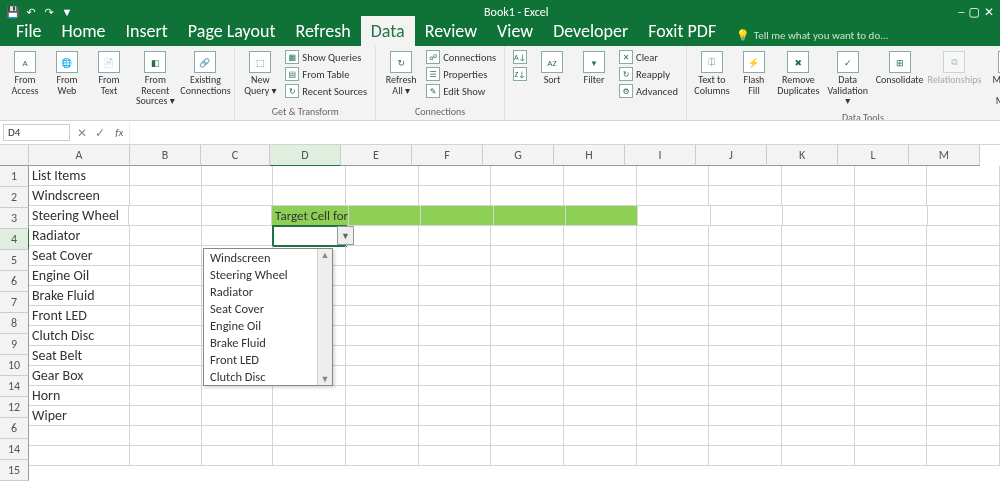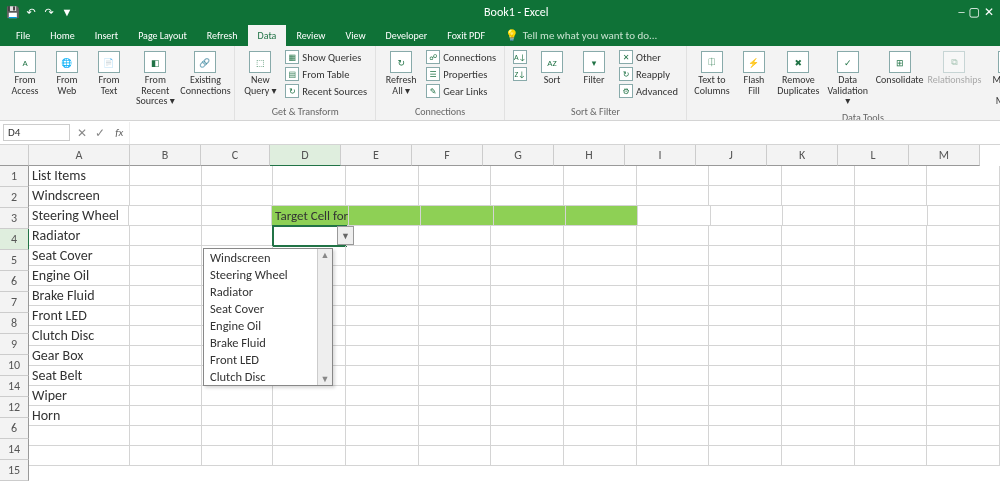--- a/index.html
+++ b/index.html
@@ -9,7 +9,7 @@
   .title-text{flex:1;text-align:center;font-size:12px}
   .win-btns{display:flex;gap:4px;padding:0 6px}
   .tabs{background:#0f7237;height:22px;display:flex;align-items:flex-end;padding-left:6px}
-  .tab{padding:4px 10px;font-size:10px;color:#fff;cursor:pointer}
+  .tab{padding:4px 10px;font-size:18px;color:#fff;cursor:pointer}
   .tab.active{background:#f3f3f3;color:#217346}
   .tellme{color:#c8e3d0;font-size:11px;padding:4px 10px;display:flex;gap:4px;align-items:center}
   .ribbon{height:74px;background:#f3f3f3;border-bottom:1px solid #d4d4d4;display:flex;overflow:hidden}

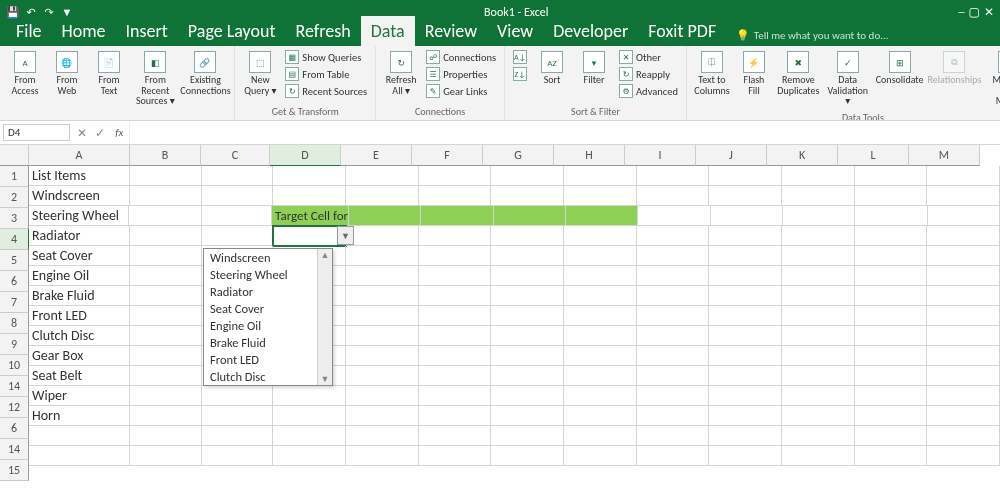--- a/index.html
+++ b/index.html
@@ -183,7 +183,7 @@
         <div class="minigroup">
           <div class="minirow">
             <span class="mic">✕</span>
-            <span>Other</span>
+            <span>Clear</span>
           </div>
           <div class="minirow">
             <span class="mic">↻</span>

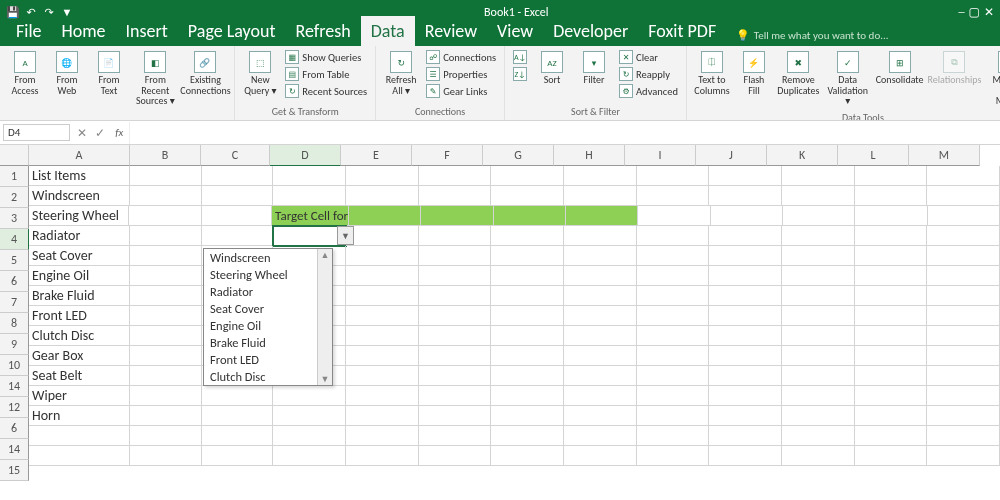--- a/index.html
+++ b/index.html
@@ -156,7 +156,7 @@
           </div>
           <div class="minirow">
             <span class="mic">✎</span>
-            <span>Gear Links</span>
+            <span>Edit Show</span>
           </div>
         </div>
       </div>

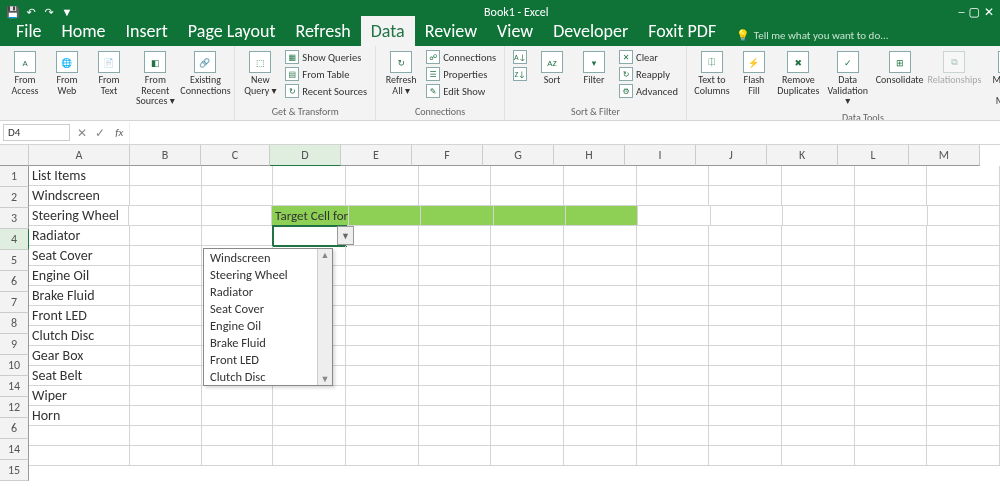--- a/index.html
+++ b/index.html
@@ -195,7 +195,6 @@
           </div>
         </div>
       </div>
-      <div class="group-label">Sort &amp; Filter</div>
     </div>
     <div class="group">
       <div class="group-body">

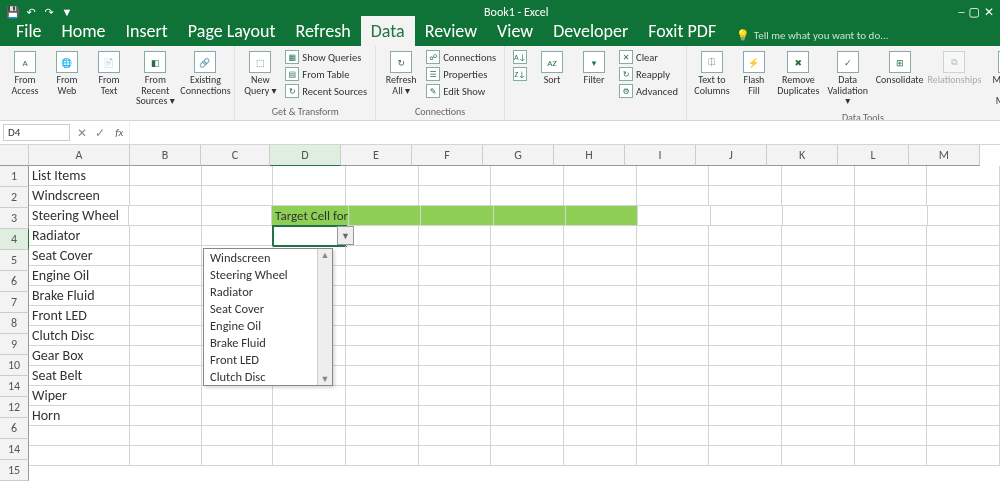--- a/index.html
+++ b/index.html
@@ -418,22 +418,22 @@
           <div class="cell" style="width: 70px;"></div>
         </div>
         <div class="gridrow">
+          <div class="cell" style="width: 100px;">Seat Belt</div>
+          <div class="cell" style="width: 70px;"></div>
+          <div class="cell" style="width: 68px;"></div>
+          <div class="cell" style="width: 70px;"></div>
+          <div class="cell" style="width: 70px;"></div>
+          <div class="cell" style="width: 70px;"></div>
+          <div class="cell" style="width: 70px;"></div>
+          <div class="cell" style="width: 70px;"></div>
+          <div class="cell" style="width: 70px;"></div>
+          <div class="cell" style="width: 70px;"></div>
+          <div class="cell" style="width: 70px;"></div>
+          <div class="cell" style="width: 70px;"></div>
+          <div class="cell" style="width: 70px;"></div>
+        </div>
+        <div class="gridrow">
           <div class="cell" style="width: 100px;">Gear Box</div>
-          <div class="cell" style="width: 70px;"></div>
-          <div class="cell" style="width: 68px;"></div>
-          <div class="cell" style="width: 70px;"></div>
-          <div class="cell" style="width: 70px;"></div>
-          <div class="cell" style="width: 70px;"></div>
-          <div class="cell" style="width: 70px;"></div>
-          <div class="cell" style="width: 70px;"></div>
-          <div class="cell" style="width: 70px;"></div>
-          <div class="cell" style="width: 70px;"></div>
-          <div class="cell" style="width: 70px;"></div>
-          <div class="cell" style="width: 70px;"></div>
-          <div class="cell" style="width: 70px;"></div>
-        </div>
-        <div class="gridrow">
-          <div class="cell" style="width: 100px;">Seat Belt</div>
           <div class="cell" style="width: 70px;"></div>
           <div class="cell" style="width: 68px;"></div>
           <div class="cell" style="width: 70px;"></div>

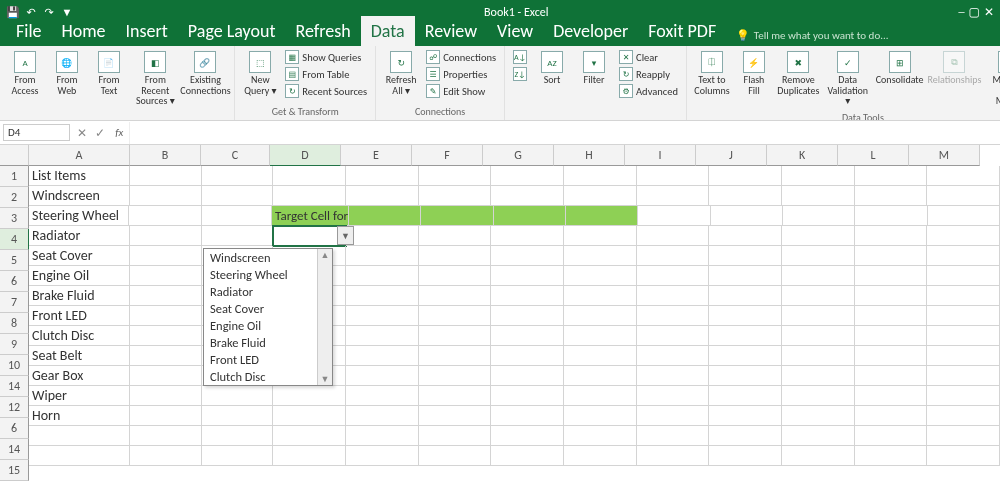--- a/index.html
+++ b/index.html
@@ -448,22 +448,22 @@
           <div class="cell" style="width: 70px;"></div>
         </div>
         <div class="gridrow">
+          <div class="cell" style="width: 100px;">Horn</div>
+          <div class="cell" style="width: 70px;"></div>
+          <div class="cell" style="width: 68px;"></div>
+          <div class="cell" style="width: 70px;"></div>
+          <div class="cell" style="width: 70px;"></div>
+          <div class="cell" style="width: 70px;"></div>
+          <div class="cell" style="width: 70px;"></div>
+          <div class="cell" style="width: 70px;"></div>
+          <div class="cell" style="width: 70px;"></div>
+          <div class="cell" style="width: 70px;"></div>
+          <div class="cell" style="width: 70px;"></div>
+          <div class="cell" style="width: 70px;"></div>
+          <div class="cell" style="width: 70px;"></div>
+        </div>
+        <div class="gridrow">
           <div class="cell" style="width: 100px;">Wiper</div>
-          <div class="cell" style="width: 70px;"></div>
-          <div class="cell" style="width: 68px;"></div>
-          <div class="cell" style="width: 70px;"></div>
-          <div class="cell" style="width: 70px;"></div>
-          <div class="cell" style="width: 70px;"></div>
-          <div class="cell" style="width: 70px;"></div>
-          <div class="cell" style="width: 70px;"></div>
-          <div class="cell" style="width: 70px;"></div>
-          <div class="cell" style="width: 70px;"></div>
-          <div class="cell" style="width: 70px;"></div>
-          <div class="cell" style="width: 70px;"></div>
-          <div class="cell" style="width: 70px;"></div>
-        </div>
-        <div class="gridrow">
-          <div class="cell" style="width: 100px;">Horn</div>
           <div class="cell" style="width: 70px;"></div>
           <div class="cell" style="width: 68px;"></div>
           <div class="cell" style="width: 70px;"></div>

